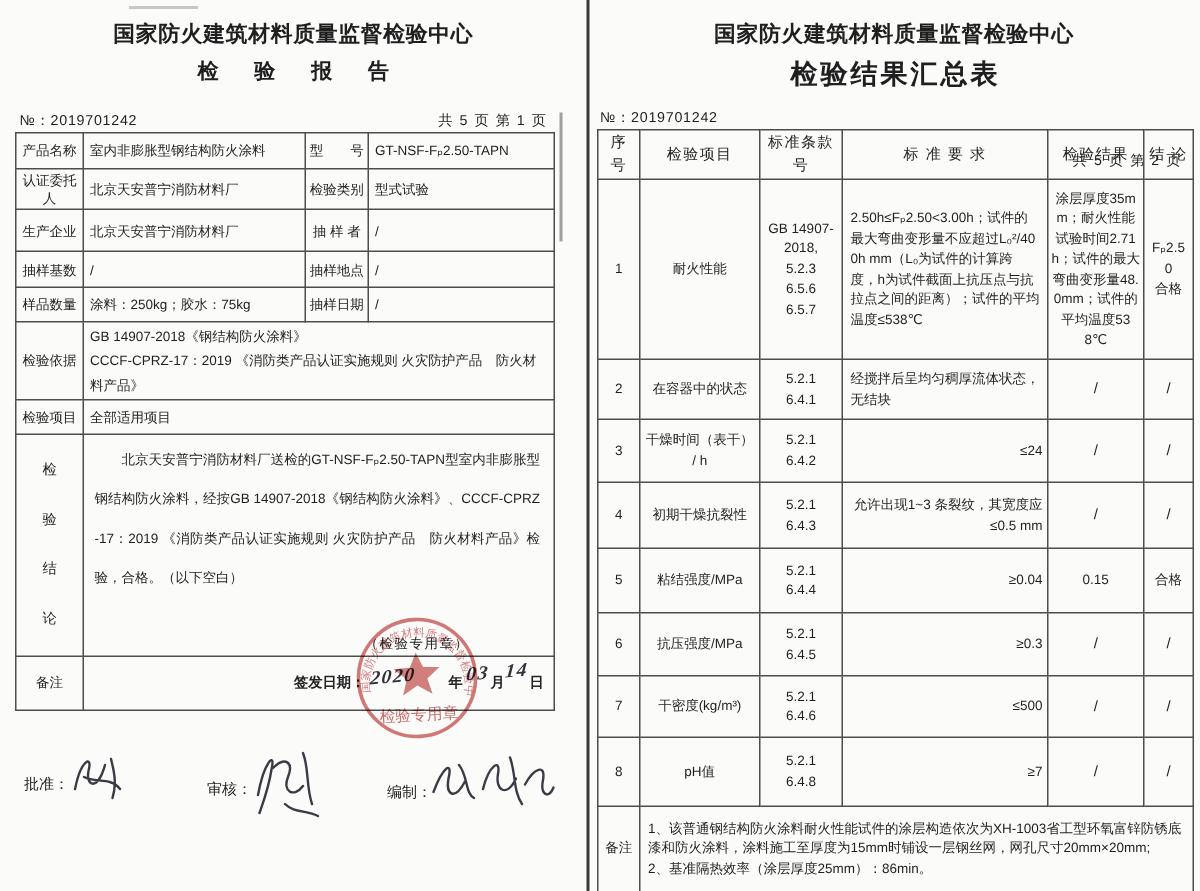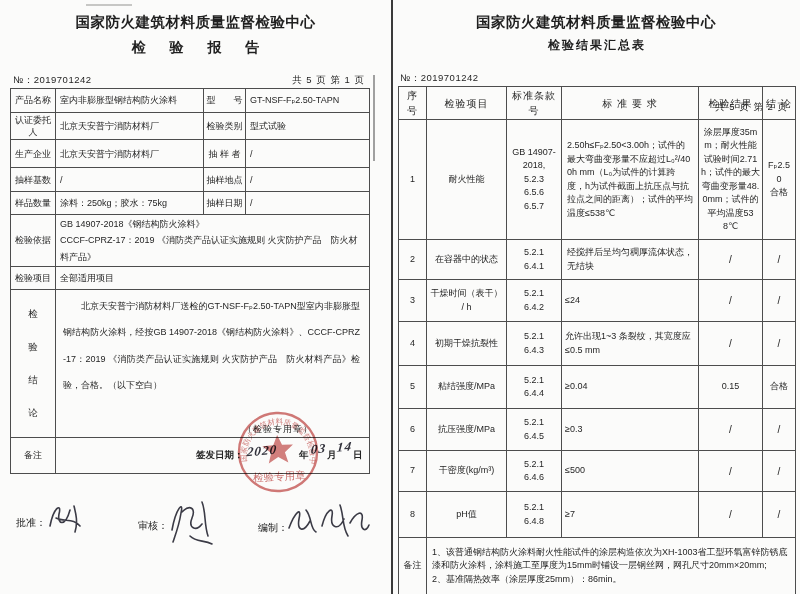--- a/index.html
+++ b/index.html
@@ -15,7 +15,7 @@
   .doc-title{position:absolute;width:100%;text-align:center;font-weight:bold;letter-spacing:.5px;}
   .t1{top:13px;font-size:14.5px;}
   .t2-left{top:39px;font-size:14px;letter-spacing:10px;text-indent:10px;}
-  .t2-right{top:37px;font-size:12px;letter-spacing:2px;text-indent:2px;}
+  .t2-right{top:37px;font-size:18px;letter-spacing:2px;text-indent:2px;}
   .no-line{position:absolute;font-size:9.5px;letter-spacing:.5px;}
   .pageinfo{position:absolute;font-size:9.5px;letter-spacing:1px;}
 

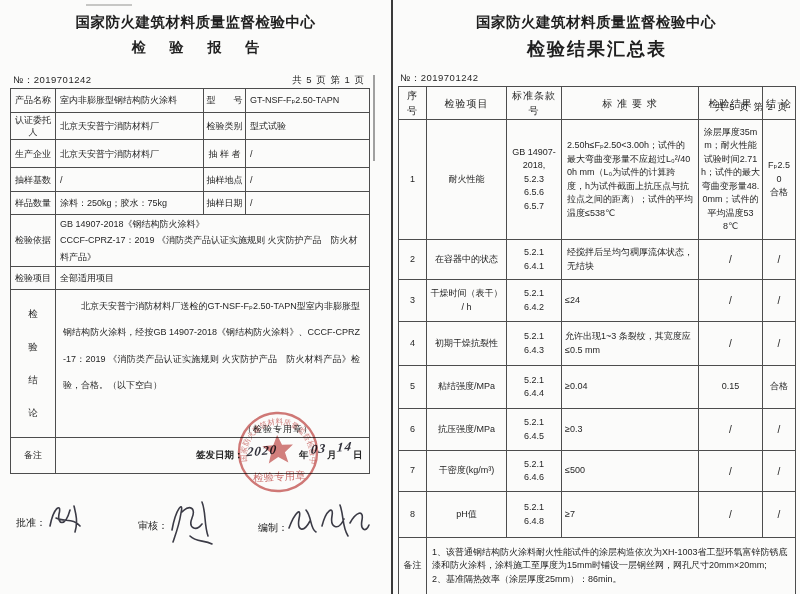--- a/index.html
+++ b/index.html
@@ -39,7 +39,7 @@
   .clause{white-space:pre-line;text-align:center;font-size:9px;}
   .slash{text-align:center;font-size:10px;}
   .req-l{text-align:left;padding:2px 5px;}
-  .req-c{text-align:left;}
+  .req-c{text-align:right;}
   .res-c{text-align:center;padding:2px 2px;}
   .verdict{white-space:pre-line;text-align:center;}
   .remark-cell{font-size:9px;line-height:1.5;padding:3px 5px;vertical-align:middle;}

